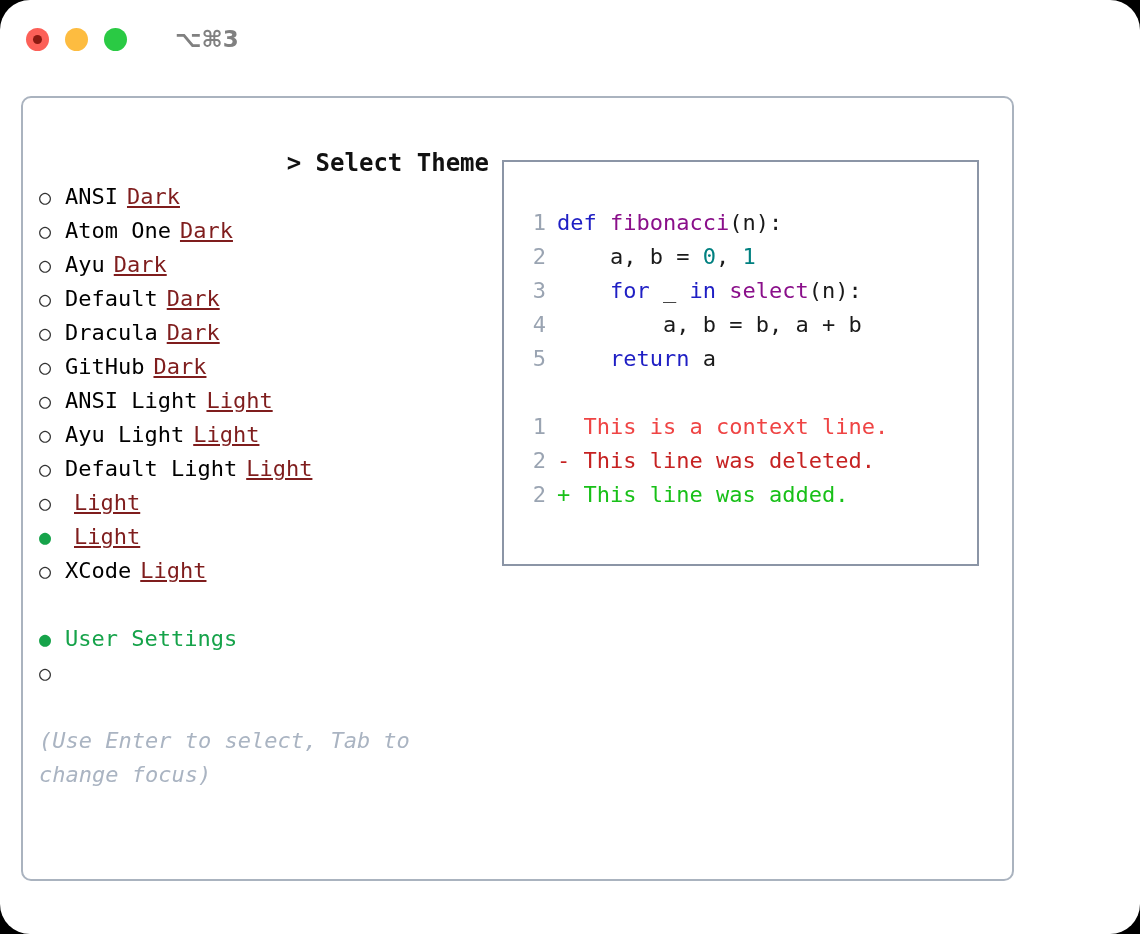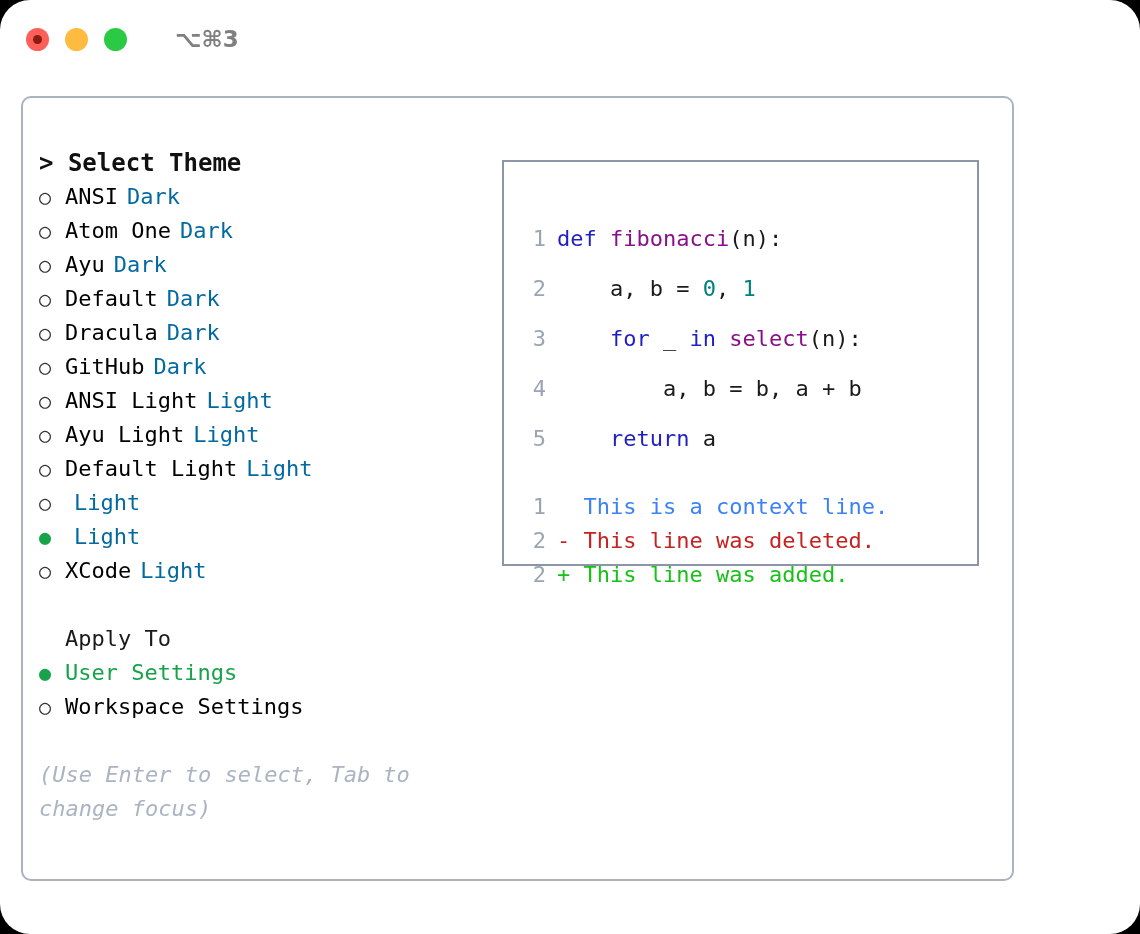--- a/index.html
+++ b/index.html
@@ -98,6 +98,7 @@
     line-height: 34px;
     white-space: pre;
     font-family: "DejaVu Sans Mono", monospace;
+    text-align: right;
   }
 
   .theme-list { margin-top: 0px; }

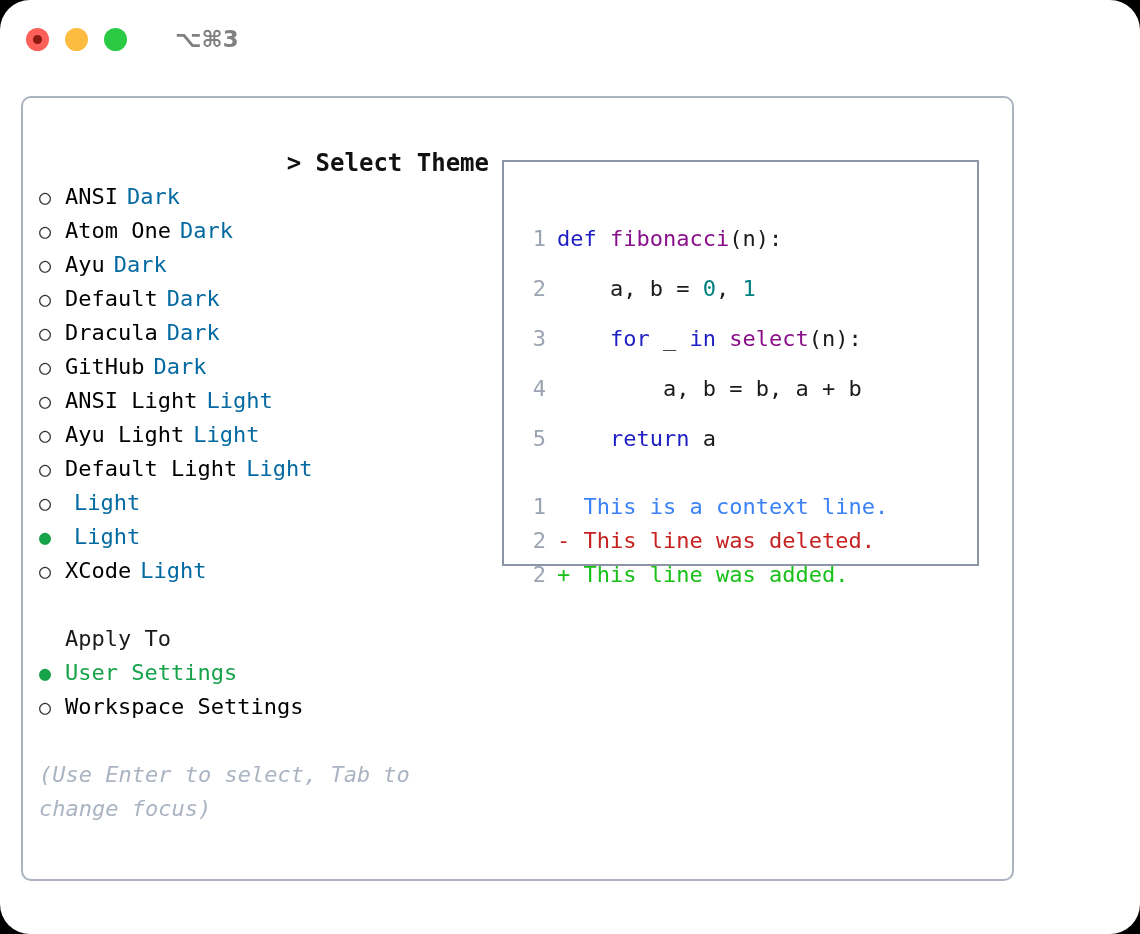--- a/index.html
+++ b/index.html
@@ -121,8 +121,9 @@
   .row-name { color: #000000; }
   .row-name.sel { color: #16a34a; }
   .row-tag {
-    color: #0369a1;
+    color: #7f1d1d;
     margin-left: 9px;
+    text-decoration: underline;
   }
 
   .applyto-block { margin-top: 34px; }

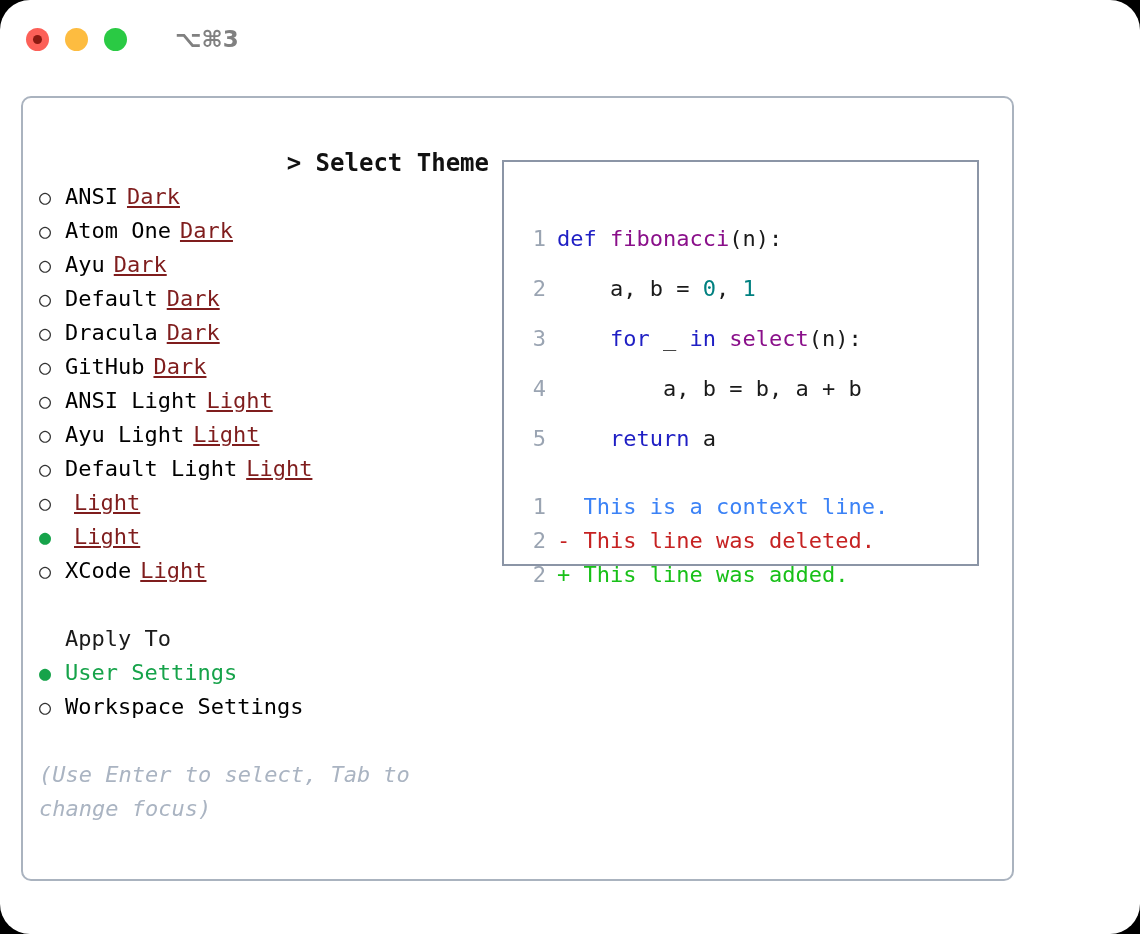--- a/index.html
+++ b/index.html
@@ -171,7 +171,7 @@
     color: #9aa4b2;
     margin-right: 11px;
   }
-  .code-text { color: #1a1a1a; margin-top: 16px; }
+  .code-text { color: #1a1a1a; }
   .tok-kw   { color: #1f1fc4; }
   .tok-fn   { color: #8a0f8a; }
   .tok-num  { color: #008080; }

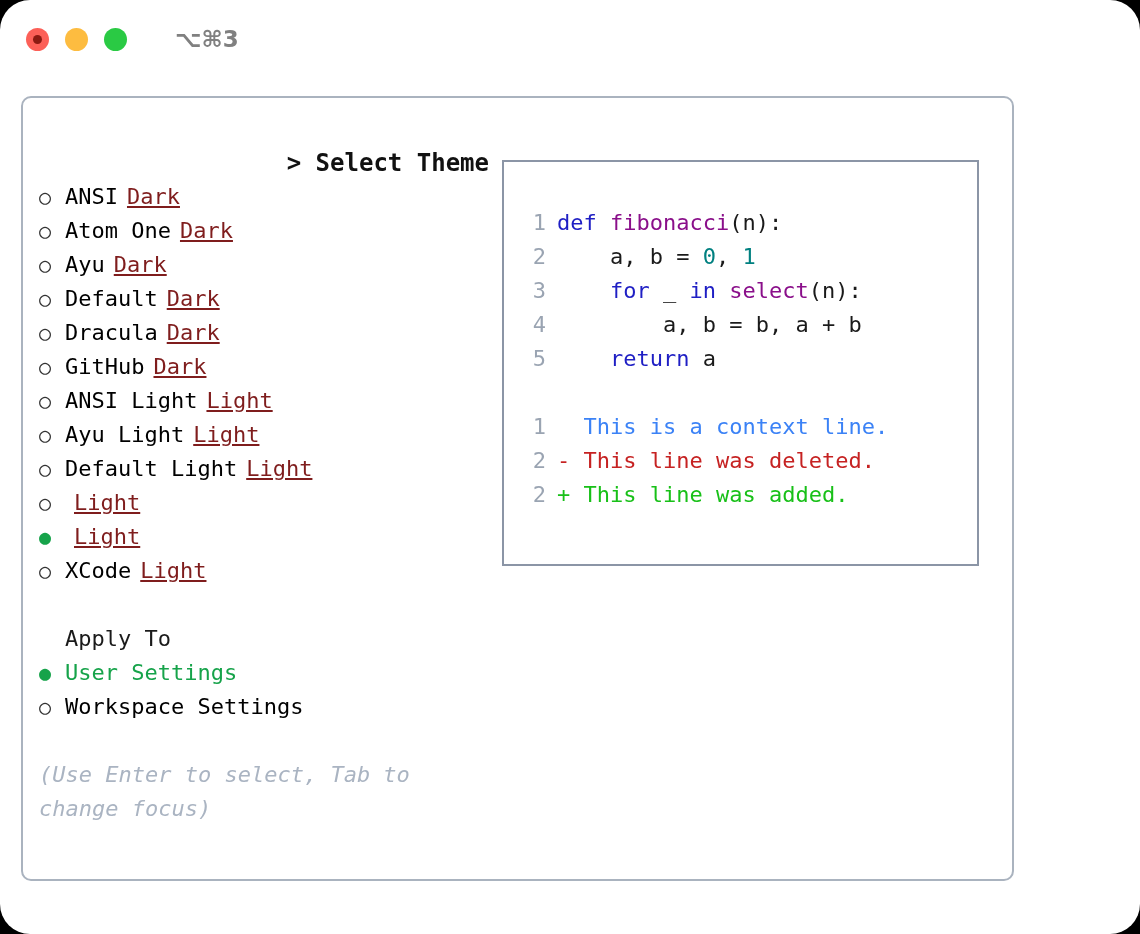--- a/index.html
+++ b/index.html
@@ -179,7 +179,7 @@
 
   .code-gap { height: 34px; }
 
-  .diff-ctx { color: #3b82f6; }
+  .diff-ctx { color: #ef4444; }
   .diff-del { color: #c62222; text-align: center; }
   .diff-add { color: #18c018; }
 </style>

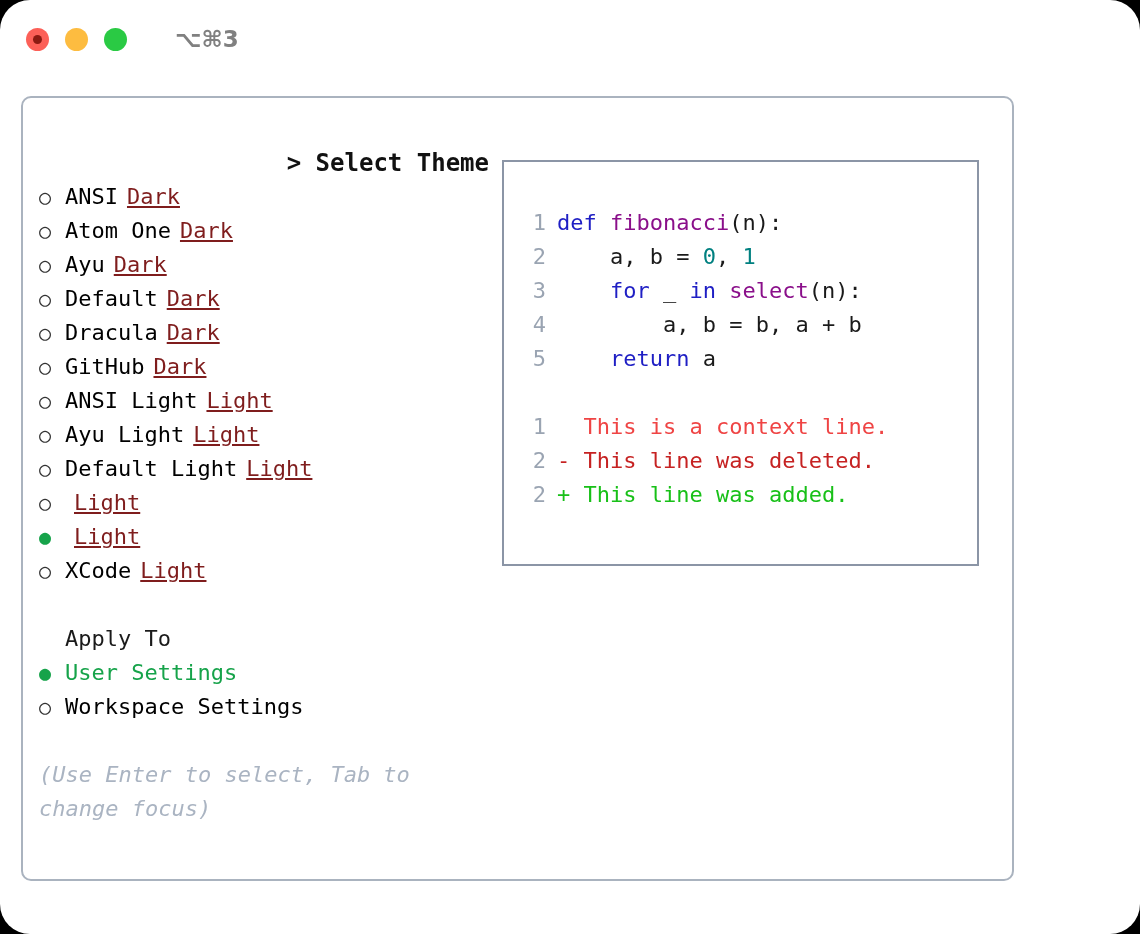--- a/index.html
+++ b/index.html
@@ -223,7 +223,6 @@
           </div>
 
         <div class="applyto-block">
-          <div class="applyto-title">Apply To</div>
           <div class="applyto-list">
 
           <div class="theme-row"><span class="bullet sel">●</span><span class="row-name sel">User Settings</span></div>

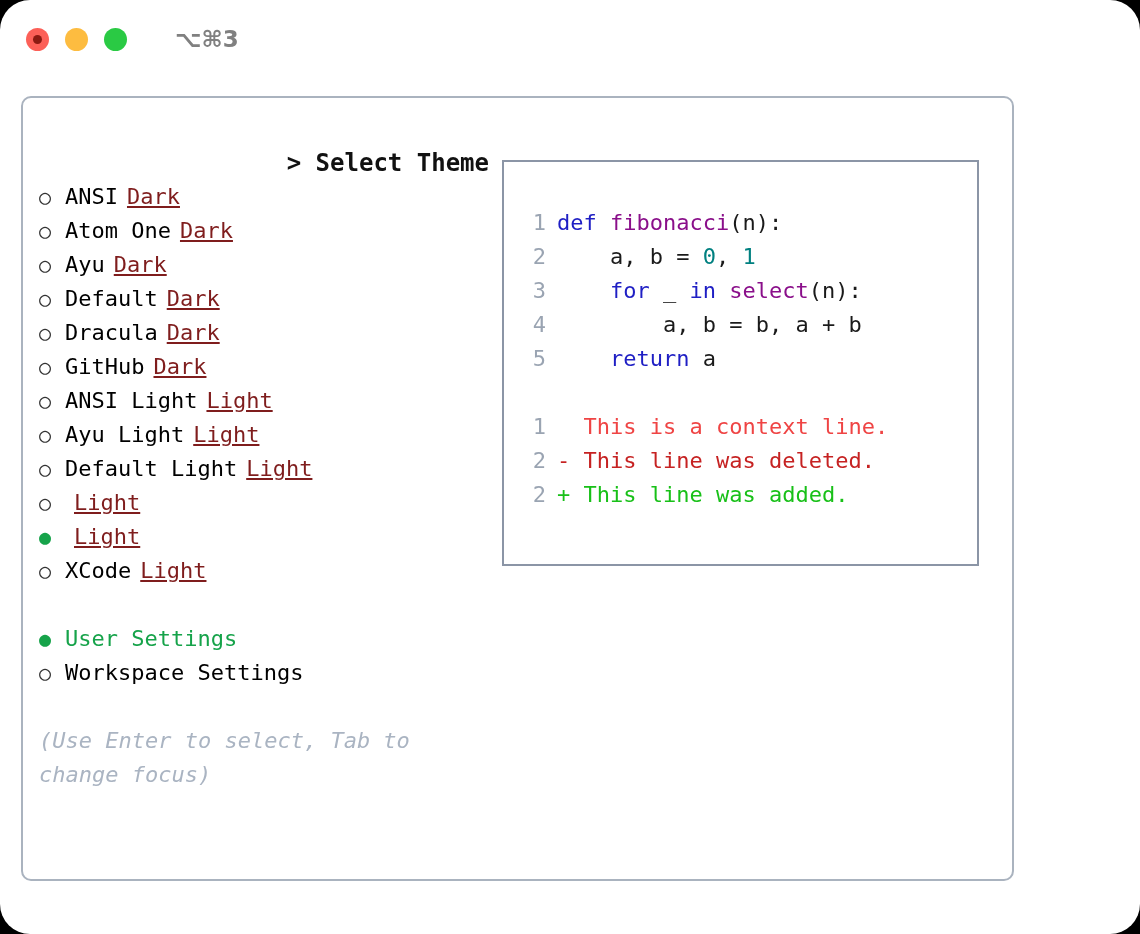--- a/index.html
+++ b/index.html
@@ -226,7 +226,7 @@
           <div class="applyto-list">
 
           <div class="theme-row"><span class="bullet sel">●</span><span class="row-name sel">User Settings</span></div>
-              <div class="theme-row"><span class="bullet">○</span><span class="row-name">Workspace Settings</span></div>
+              <div class="theme-row"><span class="bullet">○</span></div>
             </div>
         </div>
 

